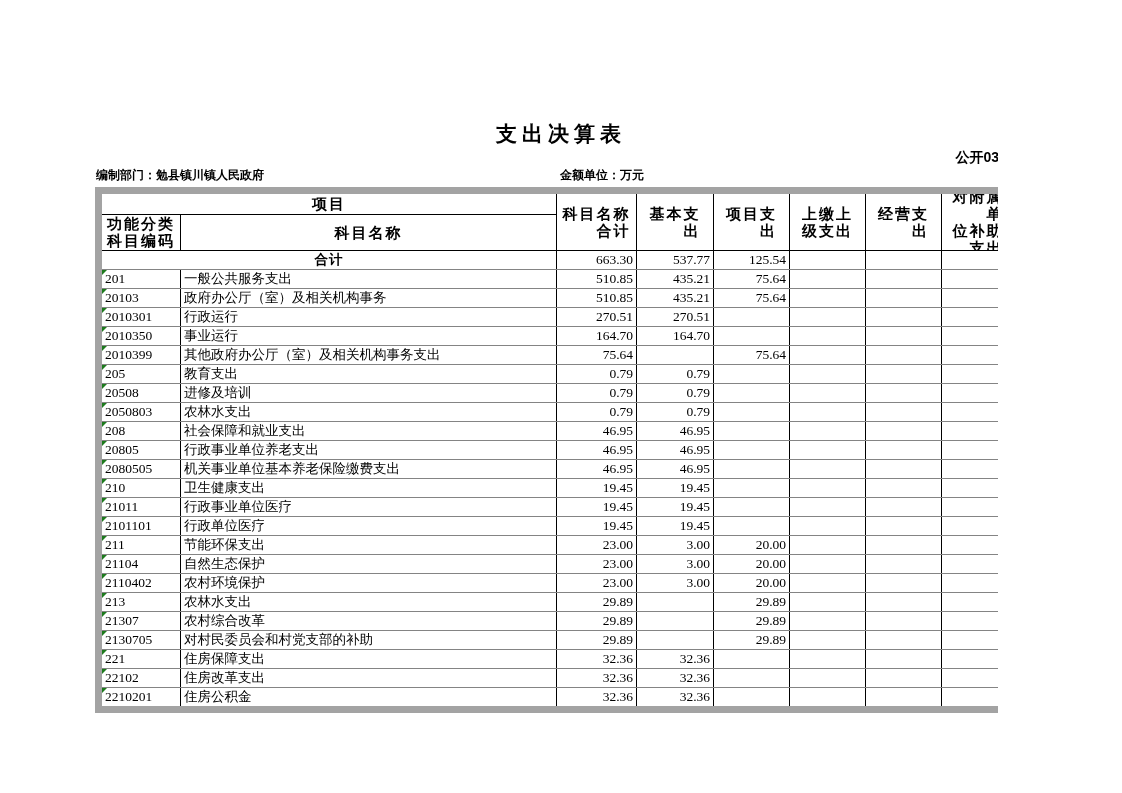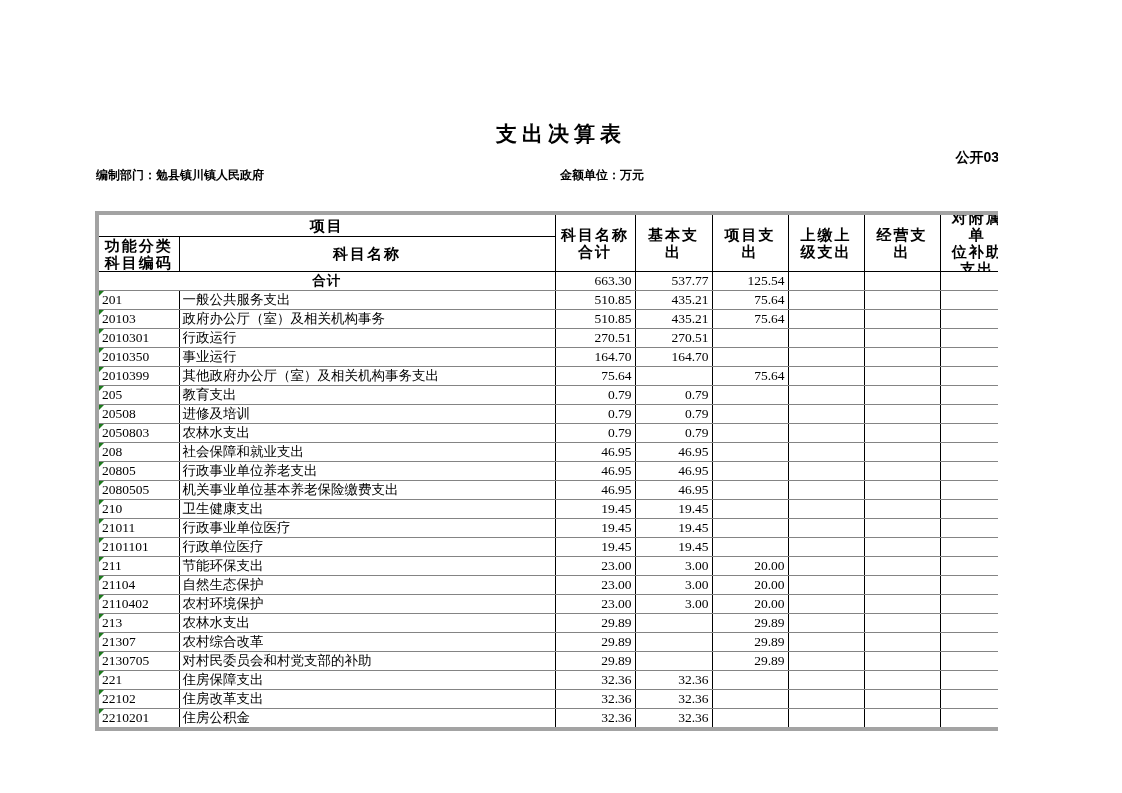--- a/index.html
+++ b/index.html
@@ -16,7 +16,7 @@
          font-weight:bold;font-size:12px;}
   .meta .unit{position:absolute;left:464px;top:0;}
   table.fin{position:absolute;top:187px;left:95px;width:919px;
-         border-collapse:collapse;table-layout:fixed;border:4px solid #a3a3a3;margin-top:24px;}
+         border-collapse:collapse;table-layout:fixed;border:7px solid #a3a3a3;}
   table.fin th{border:1px solid #000;padding:0;margin:0;
          font-family:"Liberation Sans","DejaVu Sans",sans-serif;
          font-weight:bold;font-size:15px;line-height:17px;letter-spacing:2px;

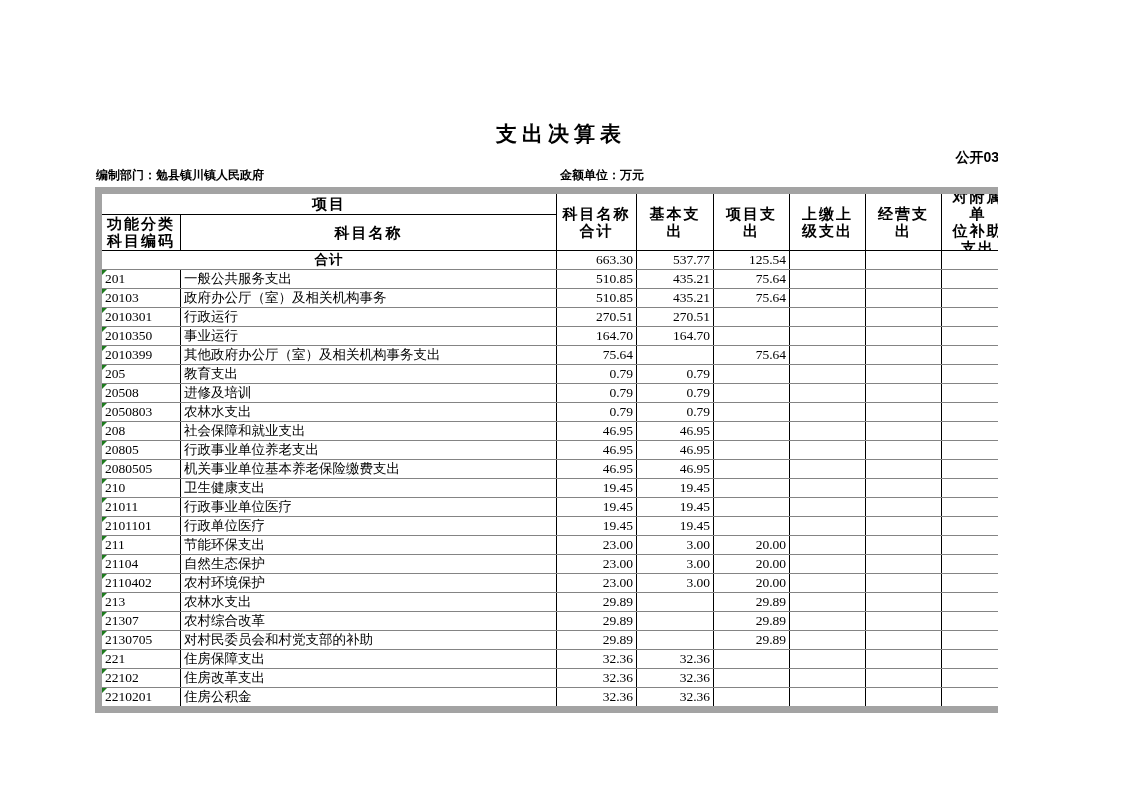--- a/index.html
+++ b/index.html
@@ -24,7 +24,7 @@
   tr.h1{height:23px;}
   tr.h2{height:33px;}
   .hcell{height:56px;display:flex;align-items:center;justify-content:center;
-         overflow:hidden;white-space:pre-line;text-align:center;width:100%;}
+         overflow:hidden;white-space:pre-line;text-align:right;width:100%;}
   table.fin td{border-left:1px solid #000;border-right:1px solid #000;
          border-top:1px solid #848484;border-bottom:1px solid #848484;
          height:18px;padding:0 3px;font-size:13.5px;line-height:16px;

